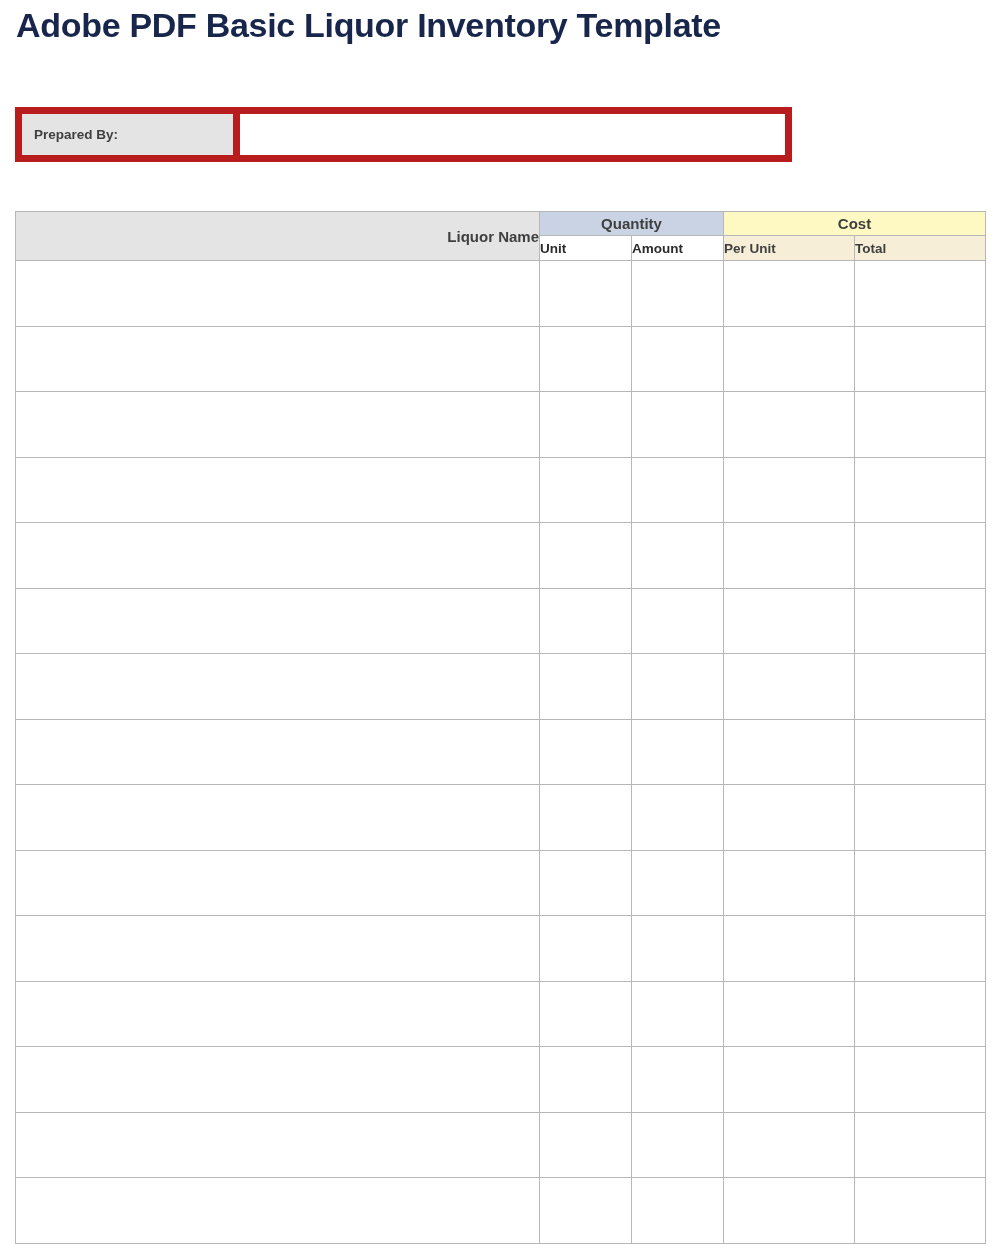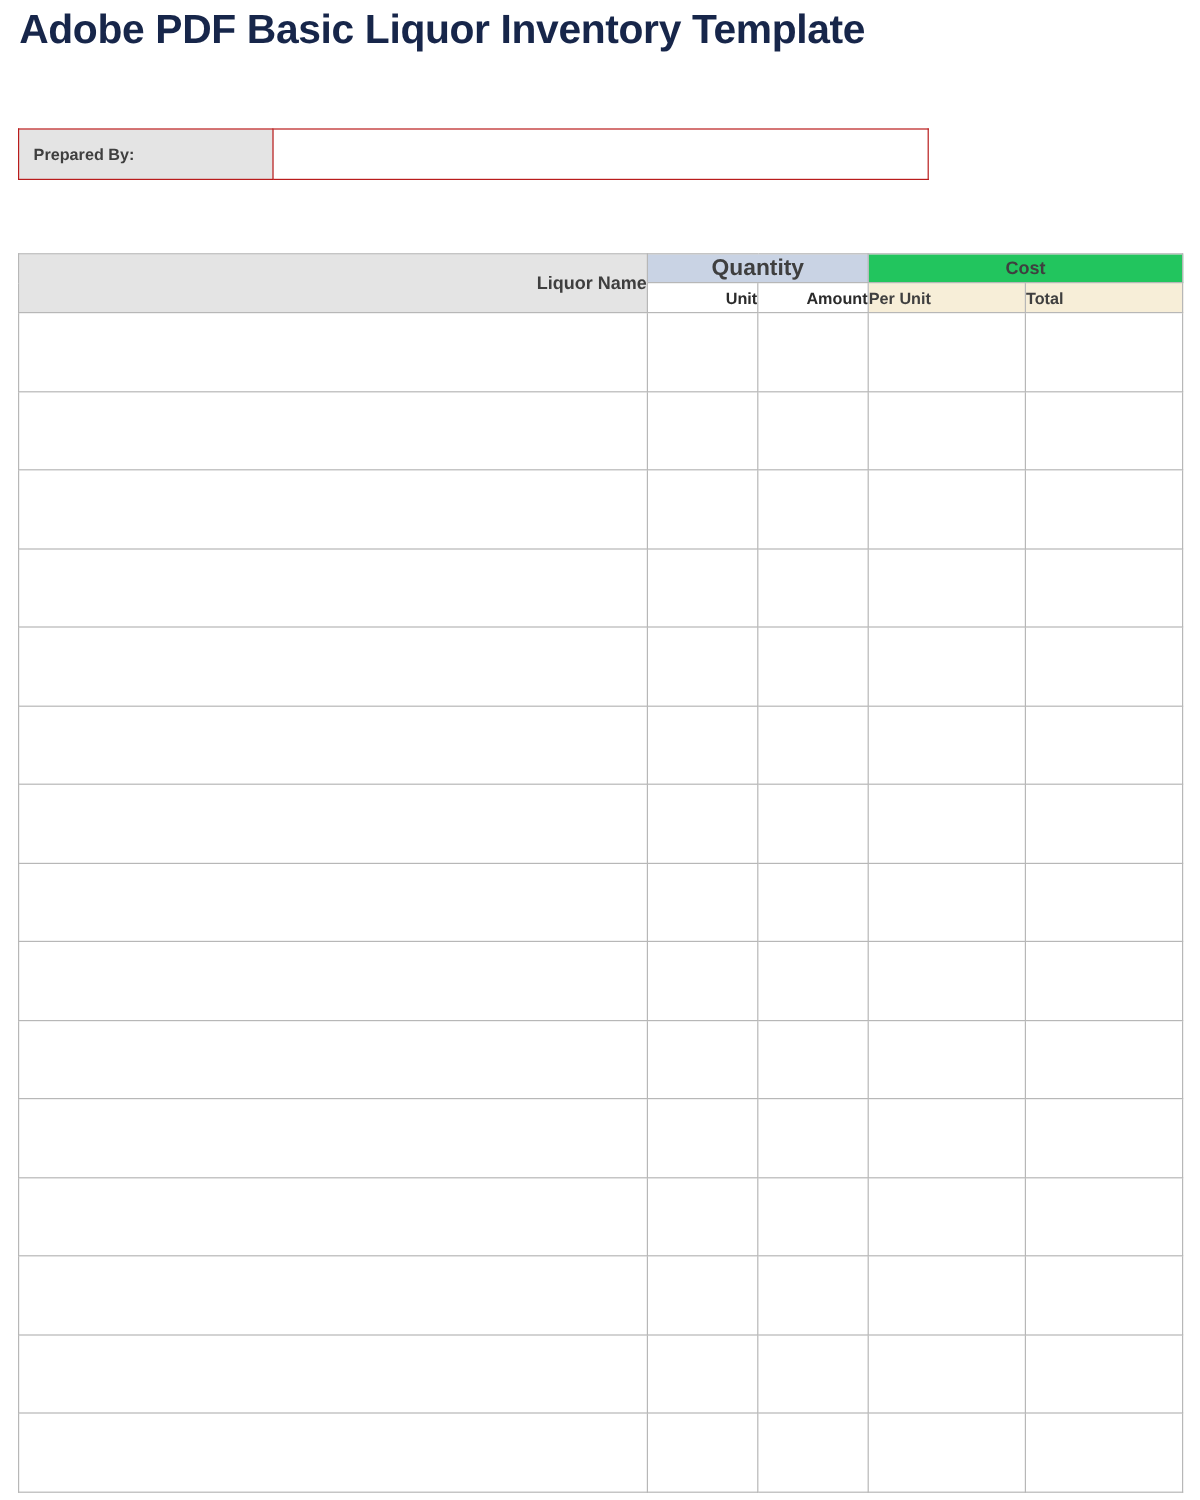--- a/index.html
+++ b/index.html
@@ -41,7 +41,7 @@
     table-layout: fixed;
   }
   .meta-table td {
-    border: 1px solid #b91c1c;
+    border: 7px solid #b91c1c;
     height: 41px;
     vertical-align: middle;
     padding: 0 12px;

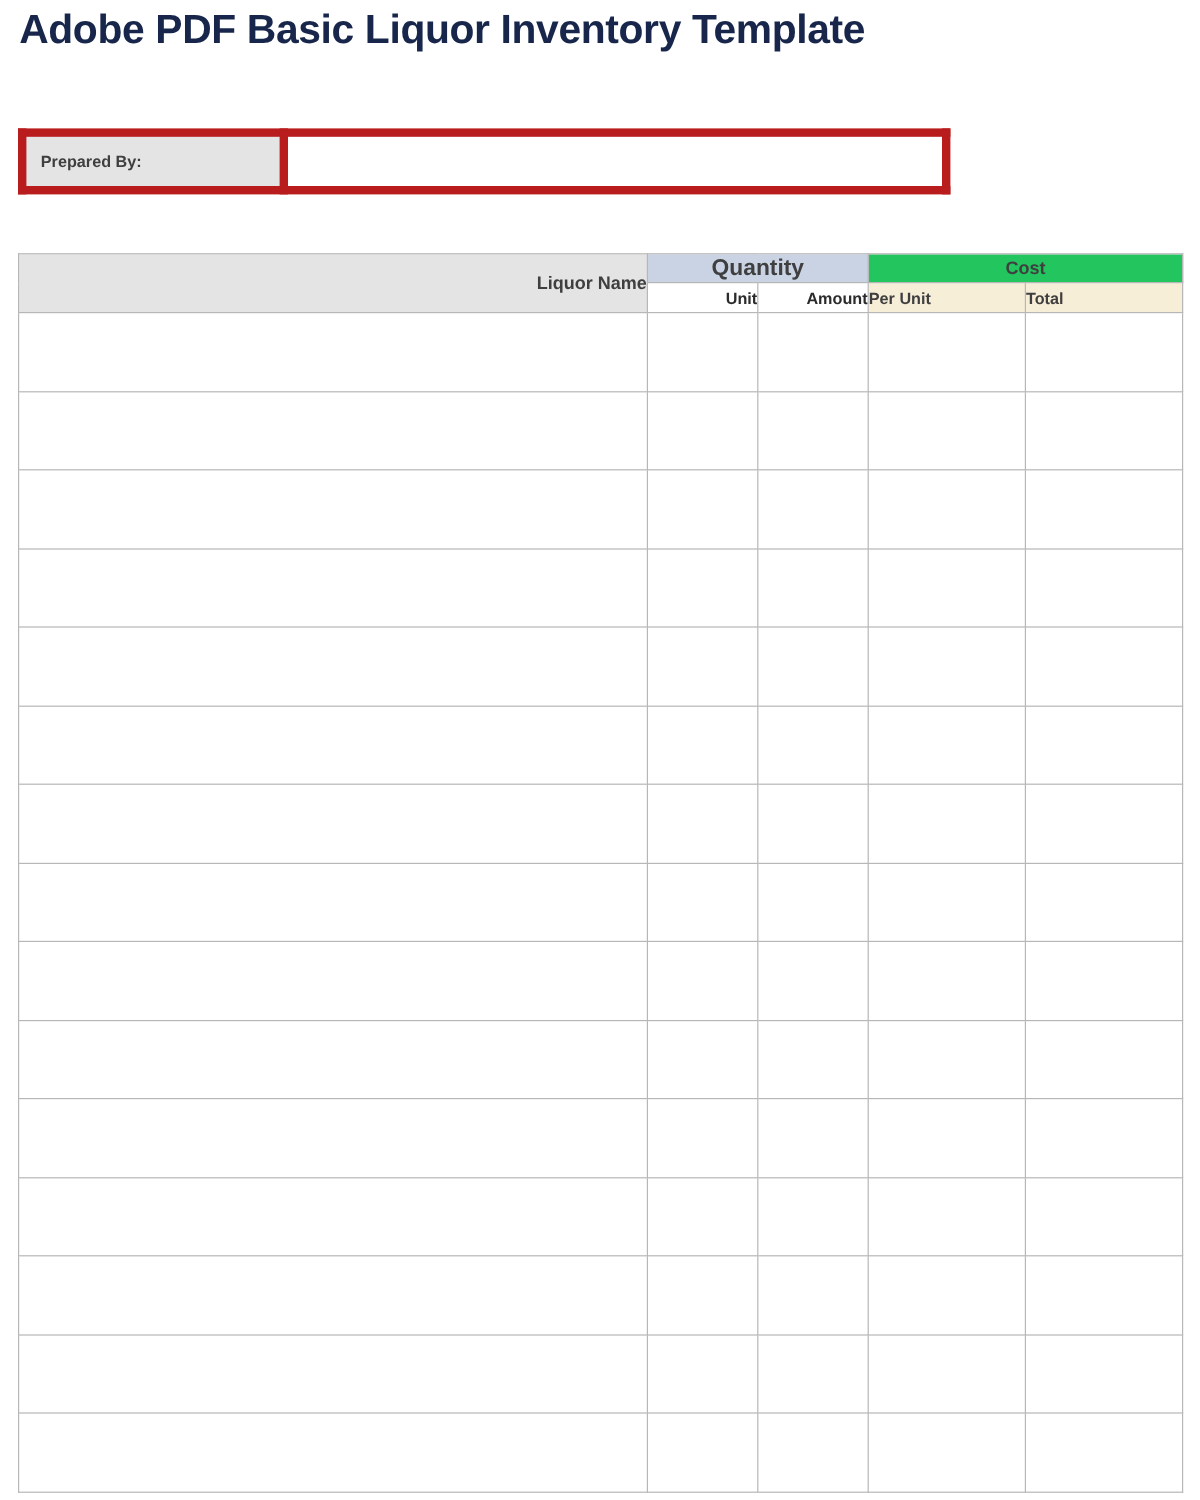--- a/index.html
+++ b/index.html
@@ -89,7 +89,7 @@
   }
   .hdr-group-qty {
     background: #c9d3e4;
-    font-size: 19px;
+    font-size: 15px;
     font-weight: bold;
     color: #3f3f3f;
     text-align: center;

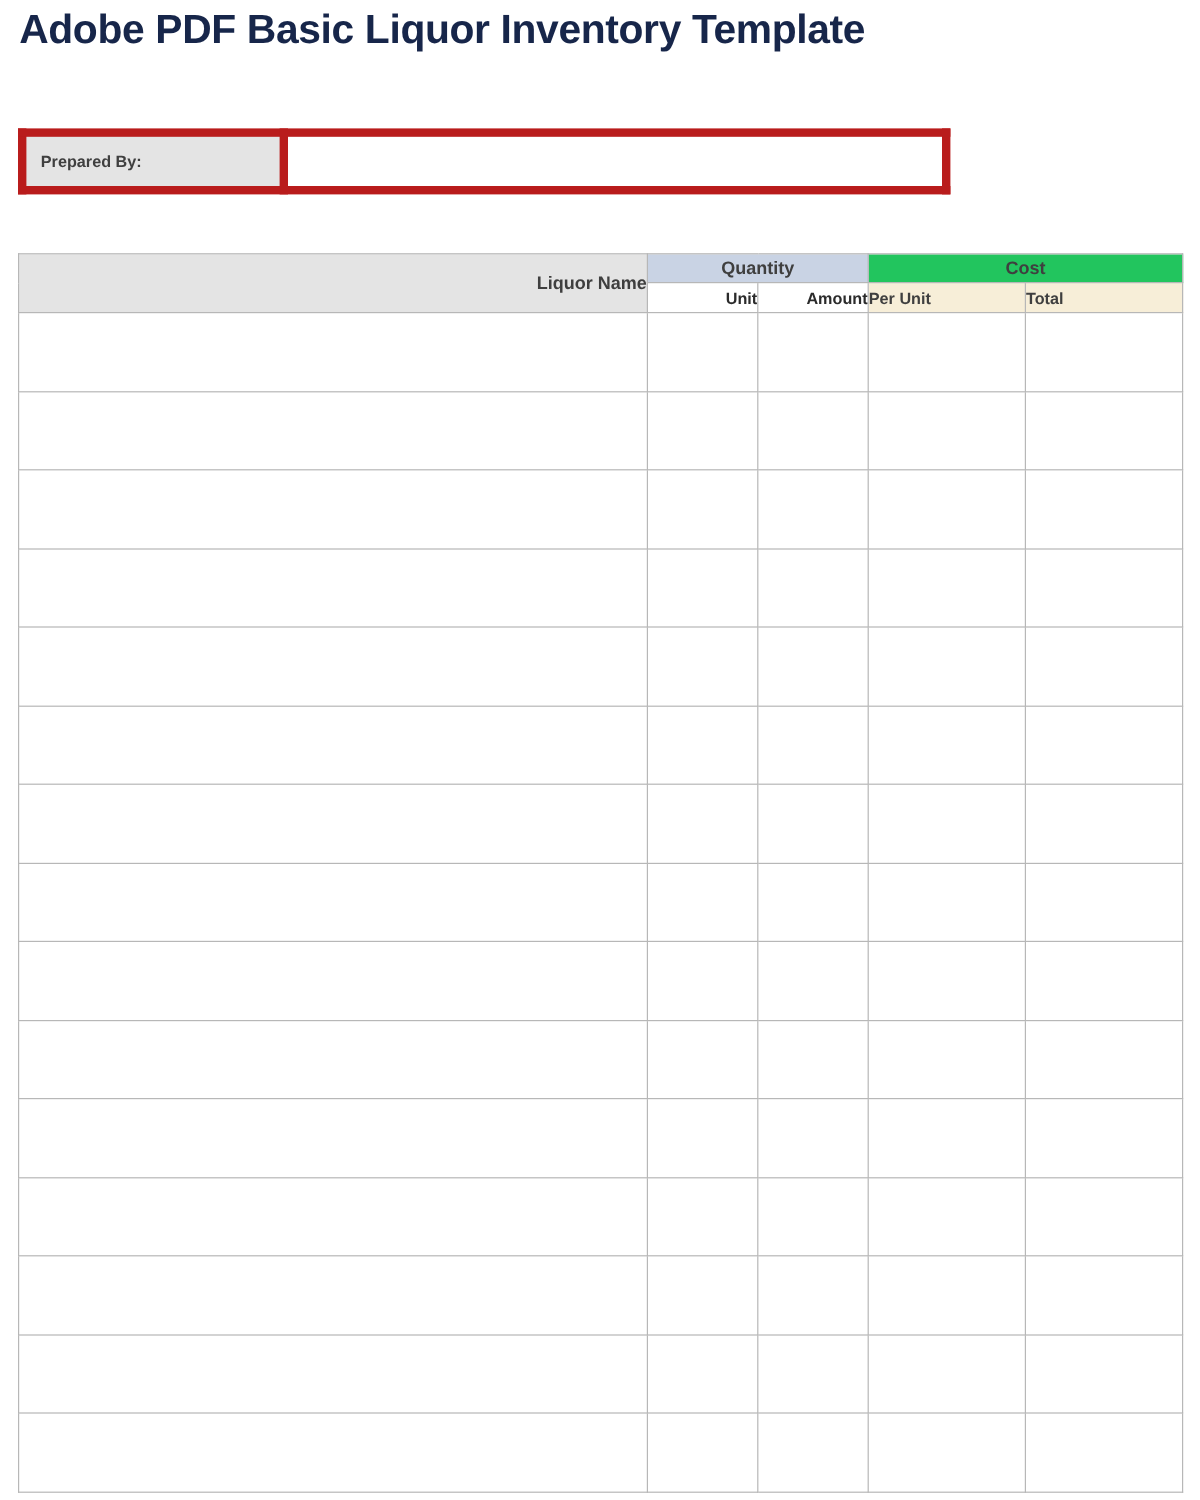--- a/index.html
+++ b/index.html
@@ -96,7 +96,7 @@
     height: 23px;
   }
   .hdr-group-cost {
-    background: #22c55e;
+    background: #fef9c3;
     font-size: 15px;
     font-weight: bold;
     color: #3f3f3f;

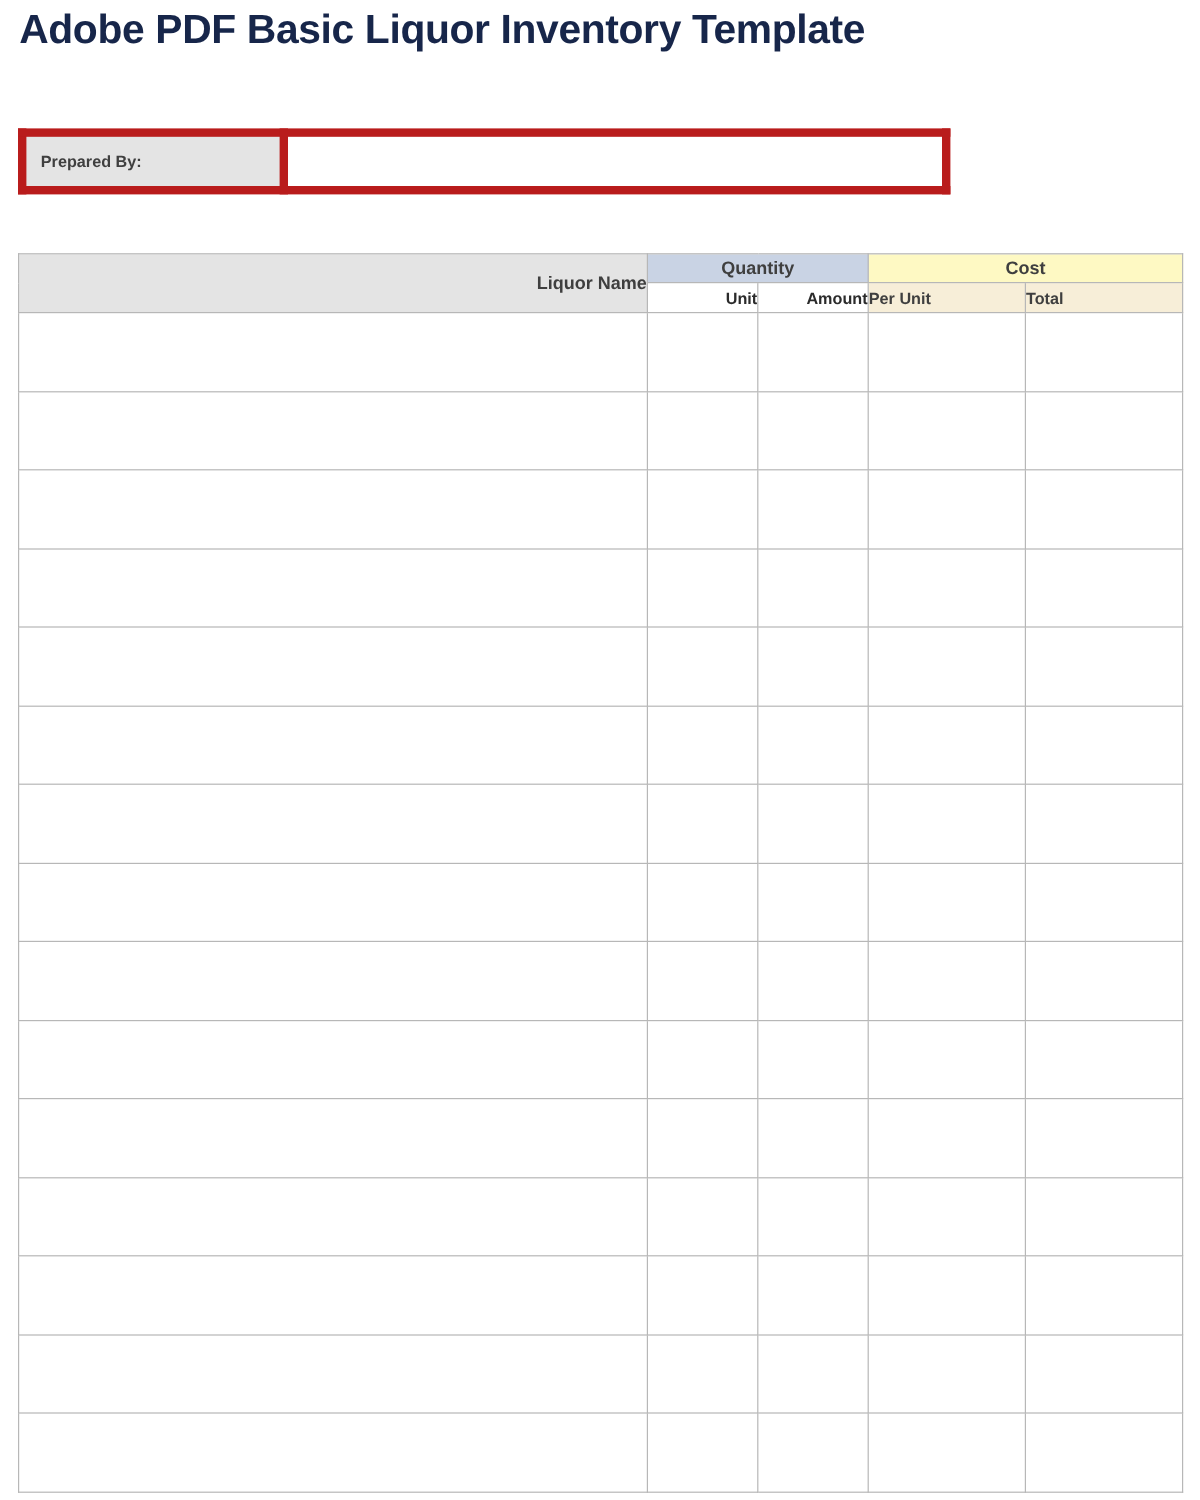--- a/index.html
+++ b/index.html
@@ -108,7 +108,7 @@
     font-size: 13.5px;
     font-weight: bold;
     color: #2b2b2b;
-    text-align: right;
+    text-align: left;
     height: 24px;
   }
   .hdr-sub-cost {

